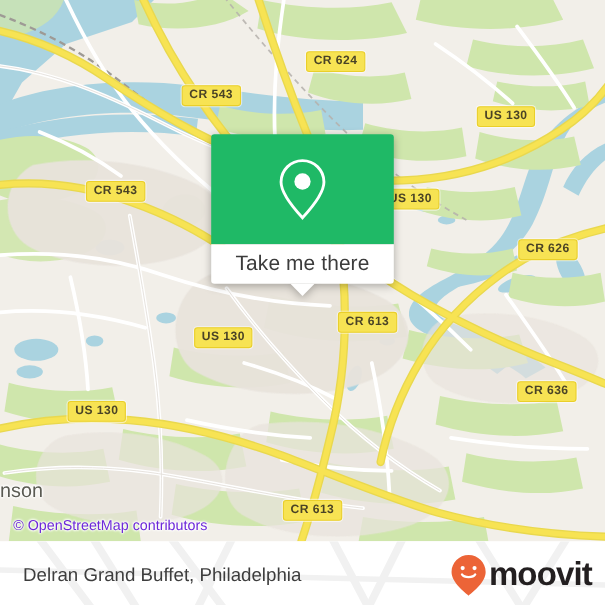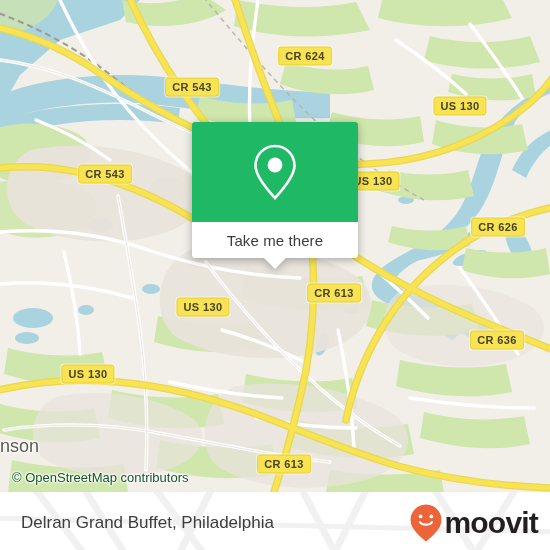--- a/index.html
+++ b/index.html
@@ -68,7 +68,7 @@
     position: relative;
   }
   #popup-label {
-    font-size: 15px;
+    font-size: 19px;
     color: #3c3c3c;
     letter-spacing: .1px;
   }

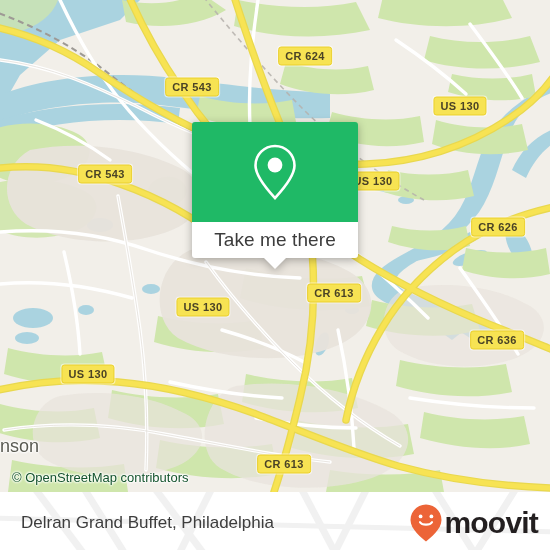--- a/index.html
+++ b/index.html
@@ -269,7 +269,7 @@
         <div class="shield" style="left: 498px; top: 227px;">CR 626</div>
         <div class="shield" style="left: 203px; top: 307px;">US 130</div>
         <div class="shield" style="left: 334px; top: 293px;">CR 613</div>
-        <div class="shield" style="left: 497px; top: 340px;">CR 636</div>
+        <div class="shield" style="left: 497px; top: 356px;">CR 636</div>
         <div class="shield" style="left: 88px; top: 374px;">US 130</div>
         <div class="shield" style="left: 284px; top: 464px;">CR 613</div>
       </div>

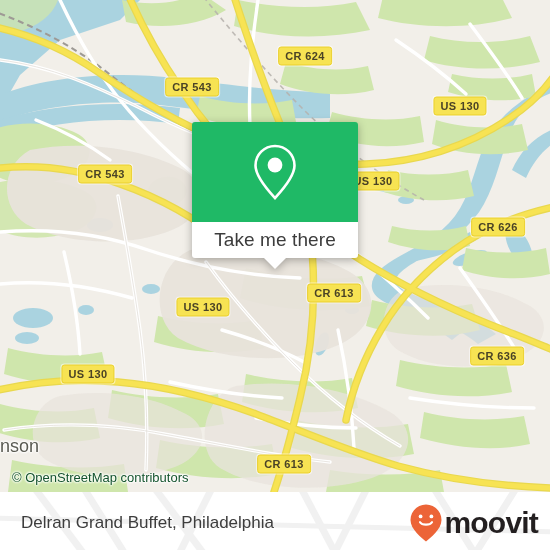--- a/index.html
+++ b/index.html
@@ -87,7 +87,7 @@
     position: absolute;
     left: 12px; top: 470px;
     font-size: 13px;
-    color: #14532d;
+    color: #6d28d9;
     text-shadow: 1px 0 2px #fff, -1px 0 2px #fff, 0 1px 2px #fff, 0 -1px 2px #fff;
     z-index: 6;
   }

